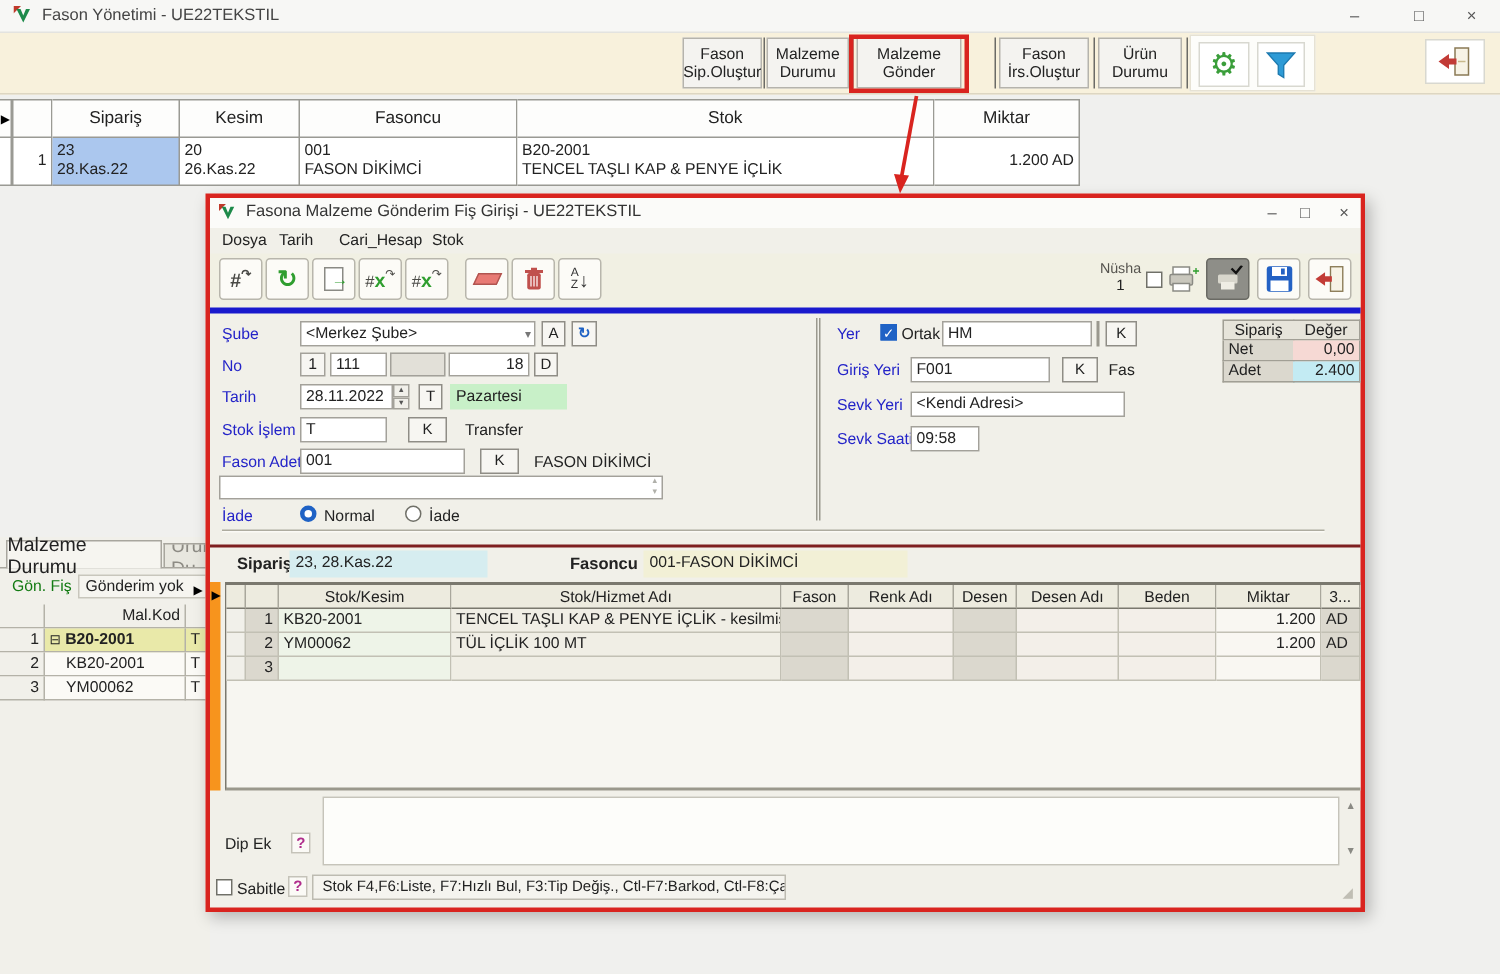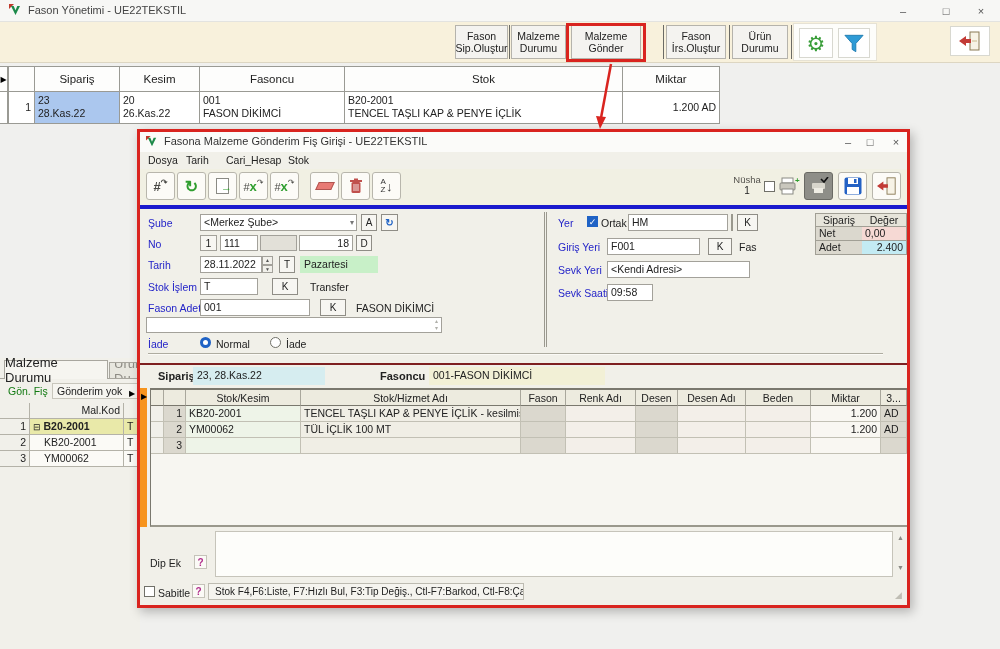--- a/index.html
+++ b/index.html
@@ -367,7 +367,7 @@
     <div class="sum-cell" style="left:675px; top:81px; width:48px; height:14px; background:#e6e4da; border-top:1px solid #a19f95; text-align:center;">Sipariş</div>
     <div class="sum-cell" style="left:722px; top:81px; width:45px; height:14px; background:#e6e4da; border-top:1px solid #a19f95; border-left:none; text-align:center;">Değer</div>
     <div class="sum-cell" style="left:675px; top:95px; width:48px; height:14px; background:#dbd8ce;">Net Bedel</div>
-    <div class="sum-cell" style="left:722px; top:95px; width:45px; height:14px; background:#f6d9d4; border-left:none; text-align:left;">0,00</div>
+    <div class="sum-cell" style="left:722px; top:95px; width:45px; height:14px; background:#f6d9d4; border-left:none; text-align:right;">0,00</div>
     <div class="sum-cell" style="left:675px; top:109px; width:48px; height:14px; background:#dbd8ce;">Adet</div>
     <div class="sum-cell" style="left:722px; top:109px; width:45px; height:14px; background:#c3ebf3; border-left:none; text-align:right;">2.400</div>
 

